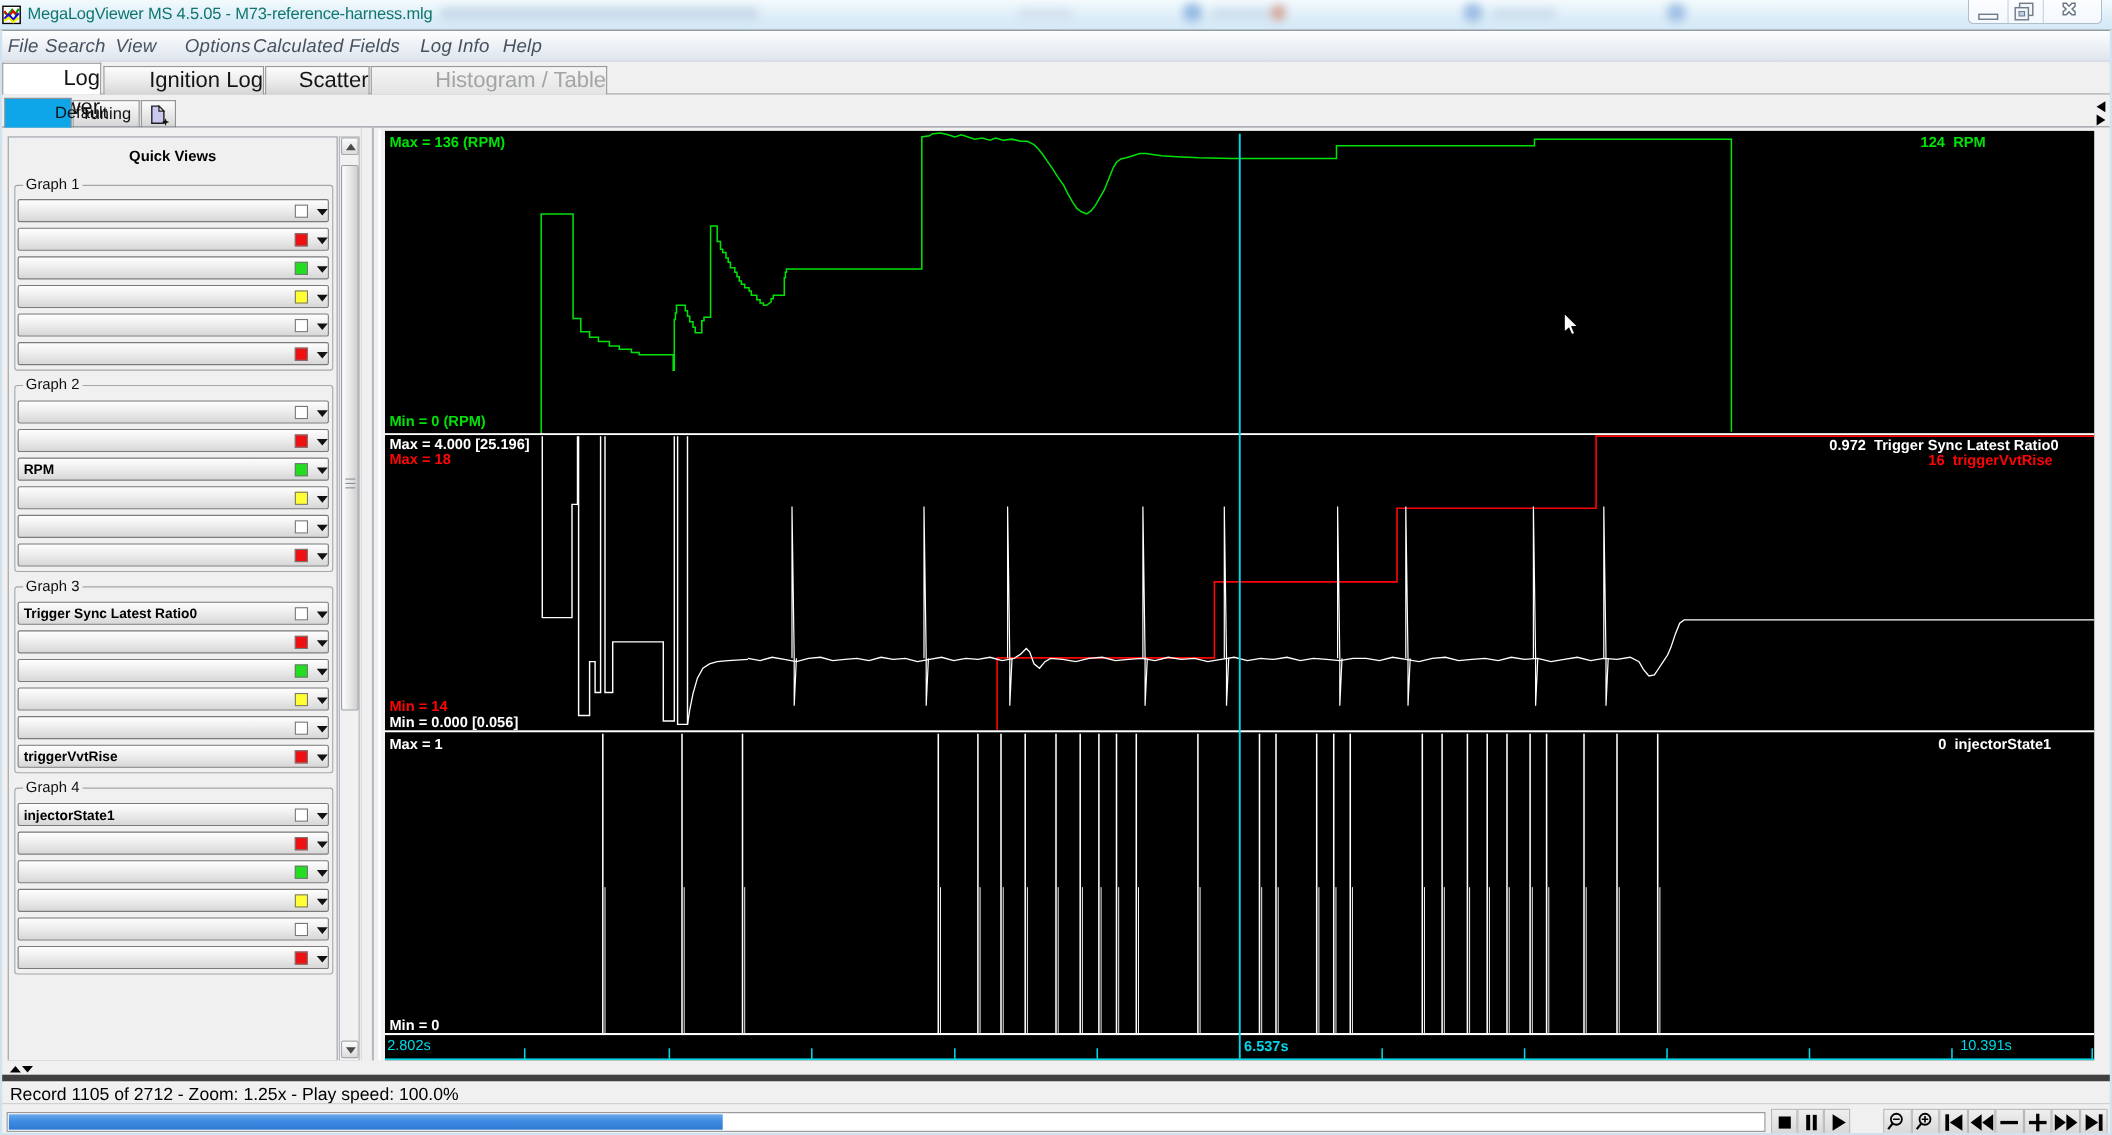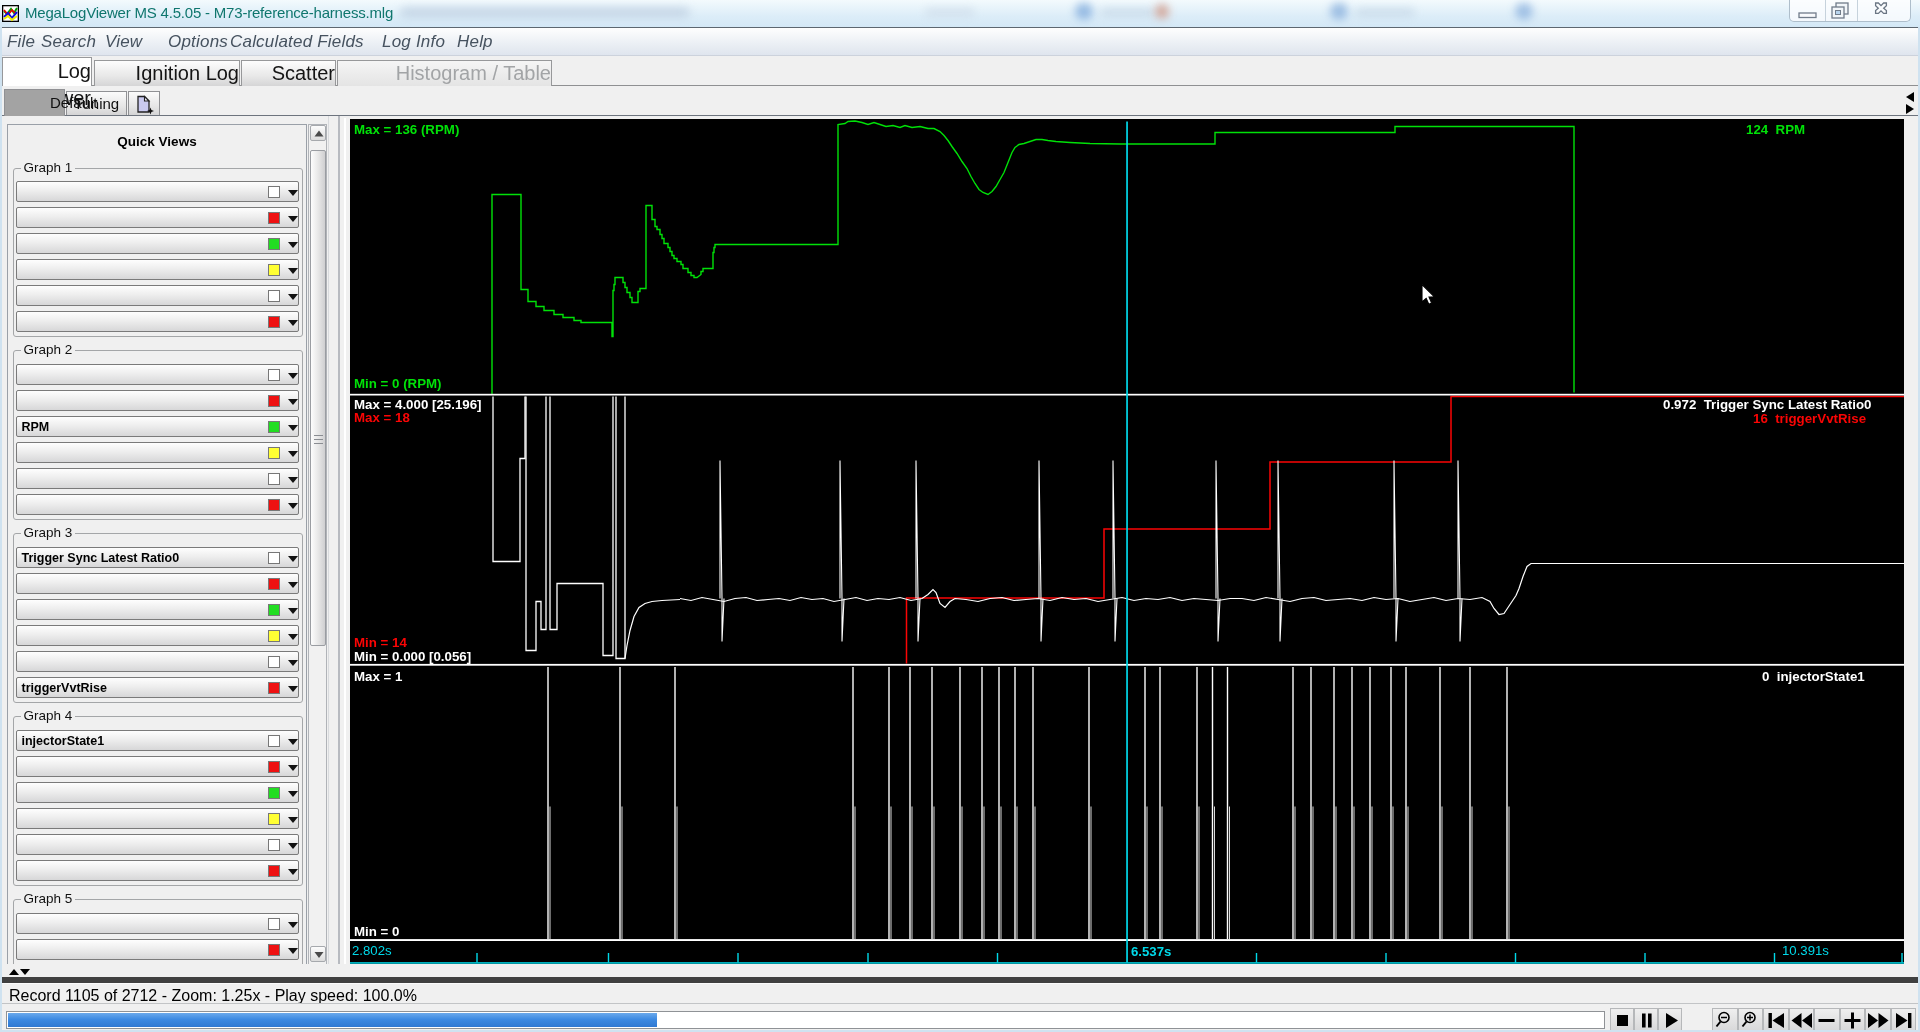--- a/index.html
+++ b/index.html
@@ -25,7 +25,7 @@
 
 #tabrow2 { position:absolute; left:0; top:85.5px; width:1920px; height:29.5px; background:#f0f0f0; }
 .tab2 { position:absolute; font-size:15px; color:#101010; text-align:center; background:linear-gradient(#fbfbfb,#e6e6e6 60%,#d2d2d3); border:1px solid #909194; border-bottom:none; }
-.tab2.active { background:#a3a3a3; z-index:3;padding-left:45px; }
+.tab2.active { background:#0ea5e9; z-index:3;padding-left:45px; }
 #contentline { position:absolute; left:0; top:114.8px; width:1918px; height:1.4px; background:#6d747e; }
 #content { position:absolute; left:0; top:116.2px; width:1918px; height:850px; background:#f0f0f0; }
 

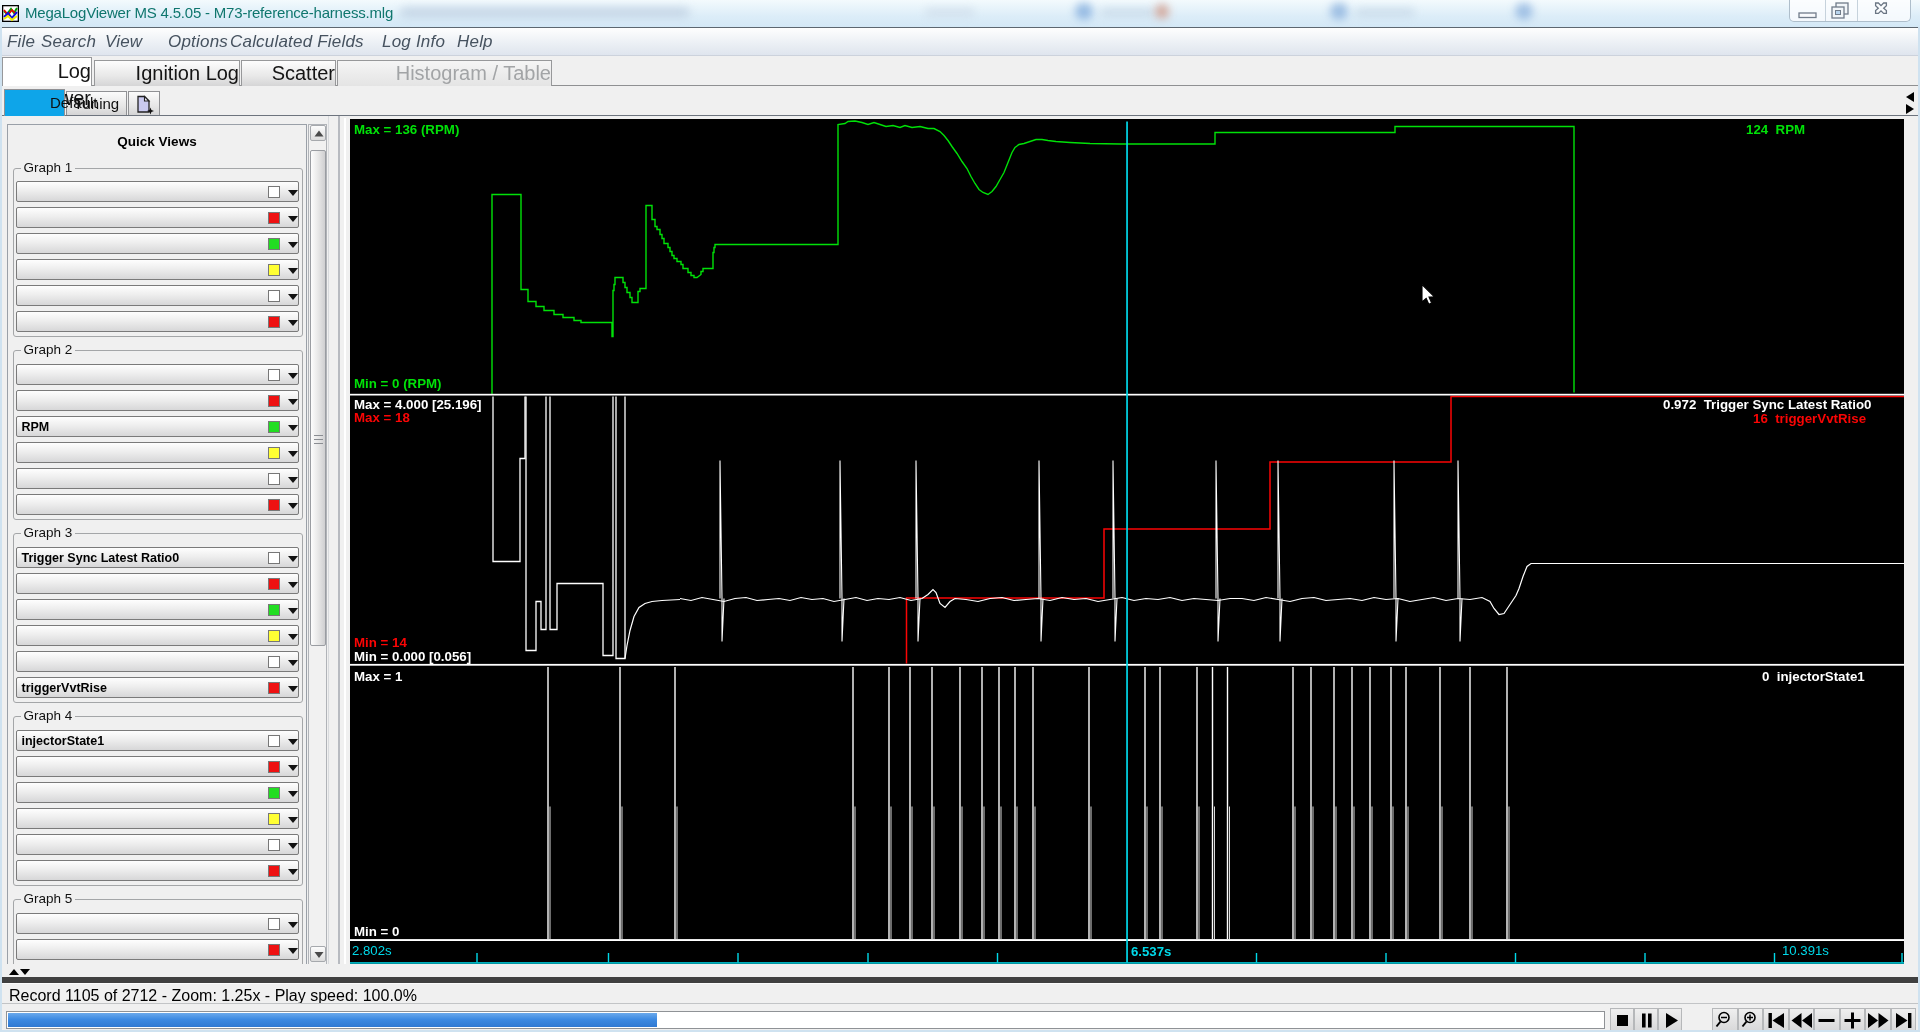--- a/index.html
+++ b/index.html
@@ -239,17 +239,6 @@
         <span class="arr"></span>
       </div>
 <div class="cb" style="top:143.5px">
-        <span class="sw r"></span>
-        <span class="arr"></span>
-      </div>
-</div>
-<div class="grp" style="top:774.0px;height:87.5px">
-      <span class="glab">Graph 5</span>
-<div class="cb" style="top:13.5px">
-        <span class="sw w"></span>
-        <span class="arr"></span>
-      </div>
-<div class="cb" style="top:39.5px">
         <span class="sw r"></span>
         <span class="arr"></span>
       </div>

